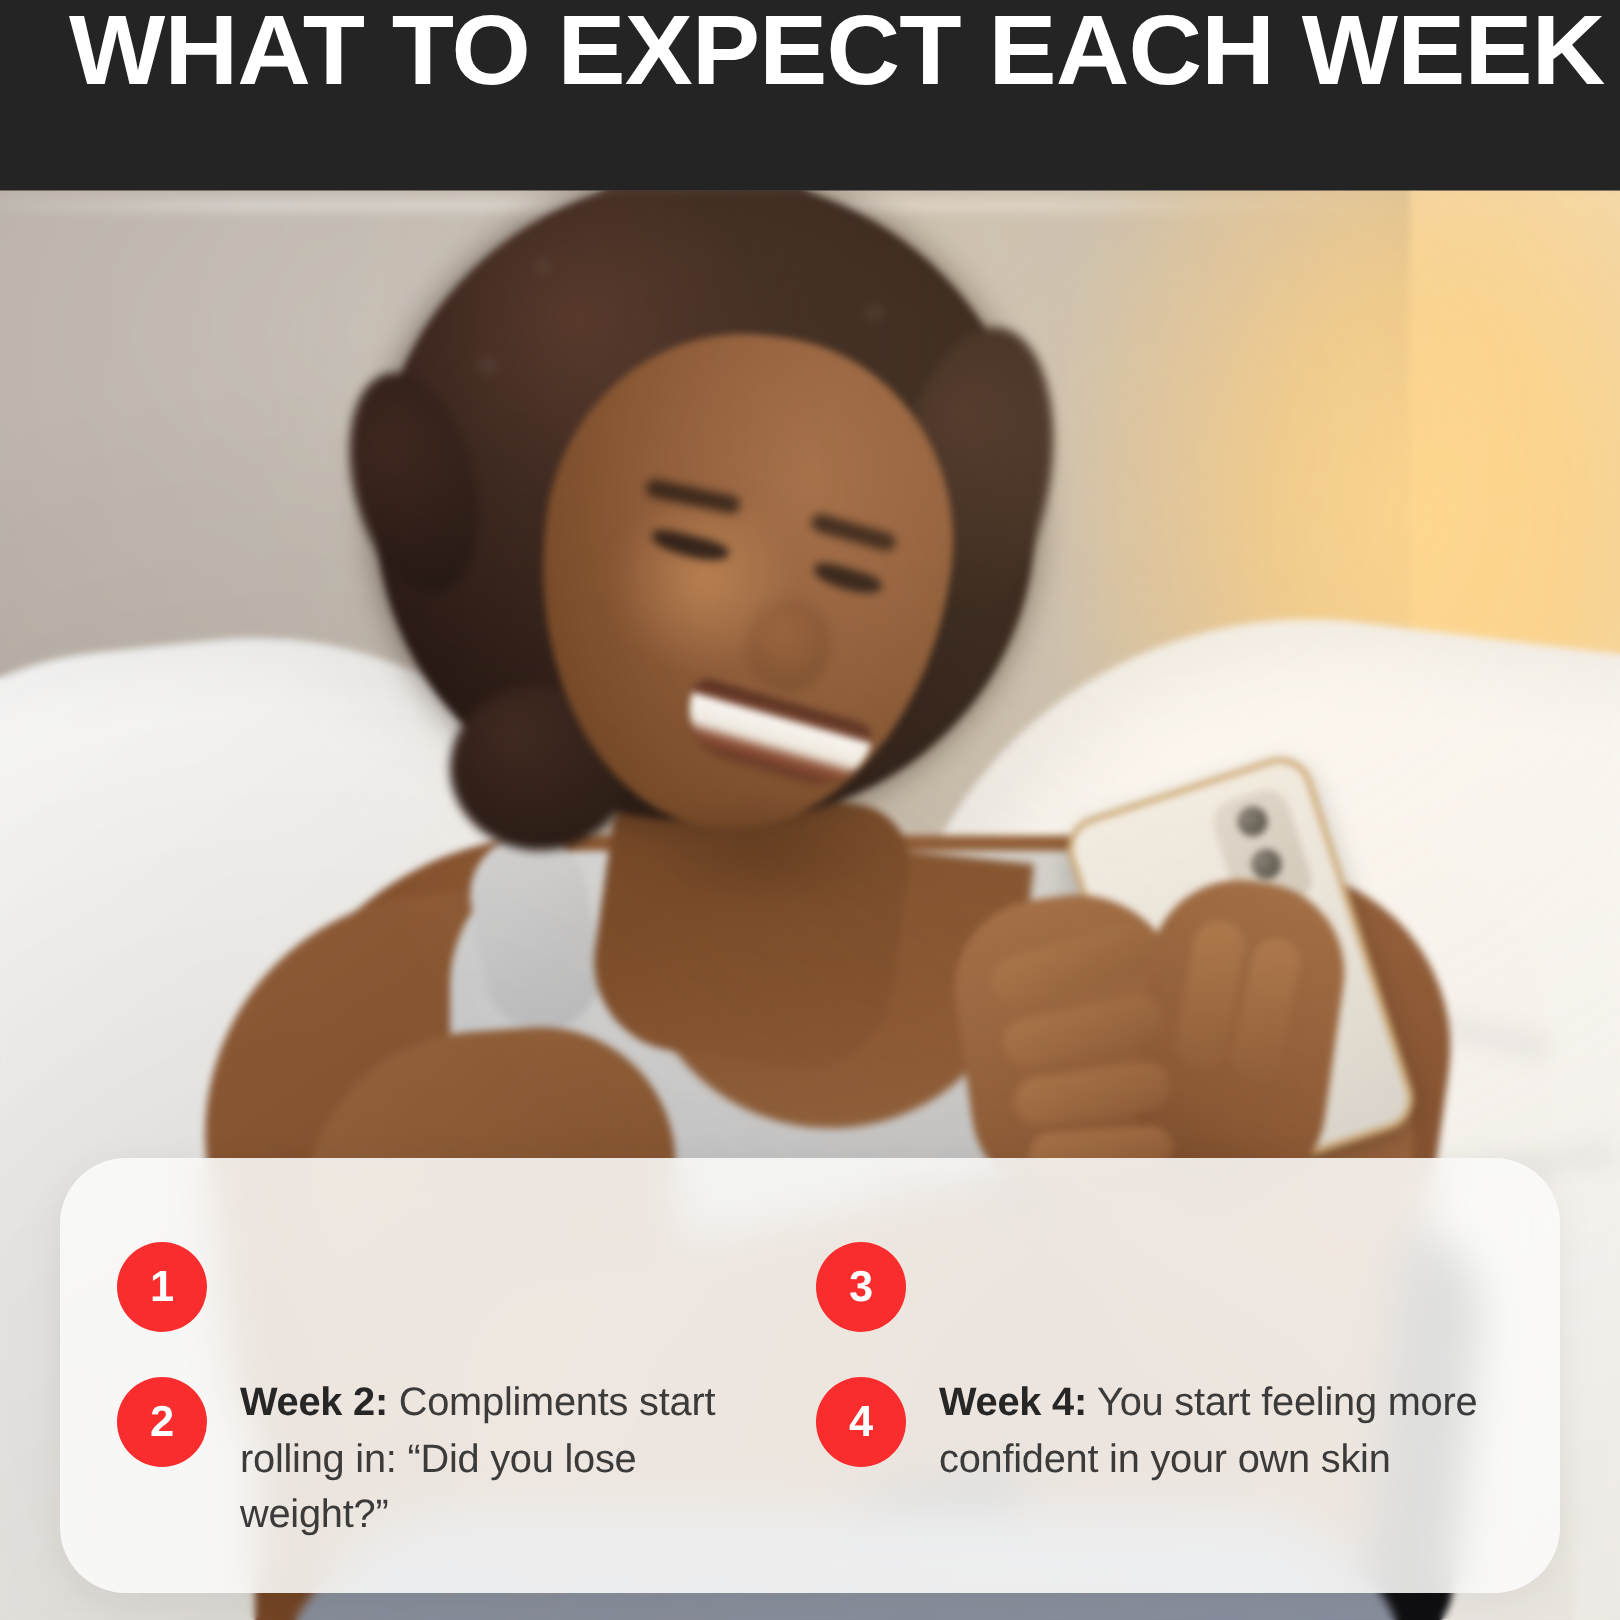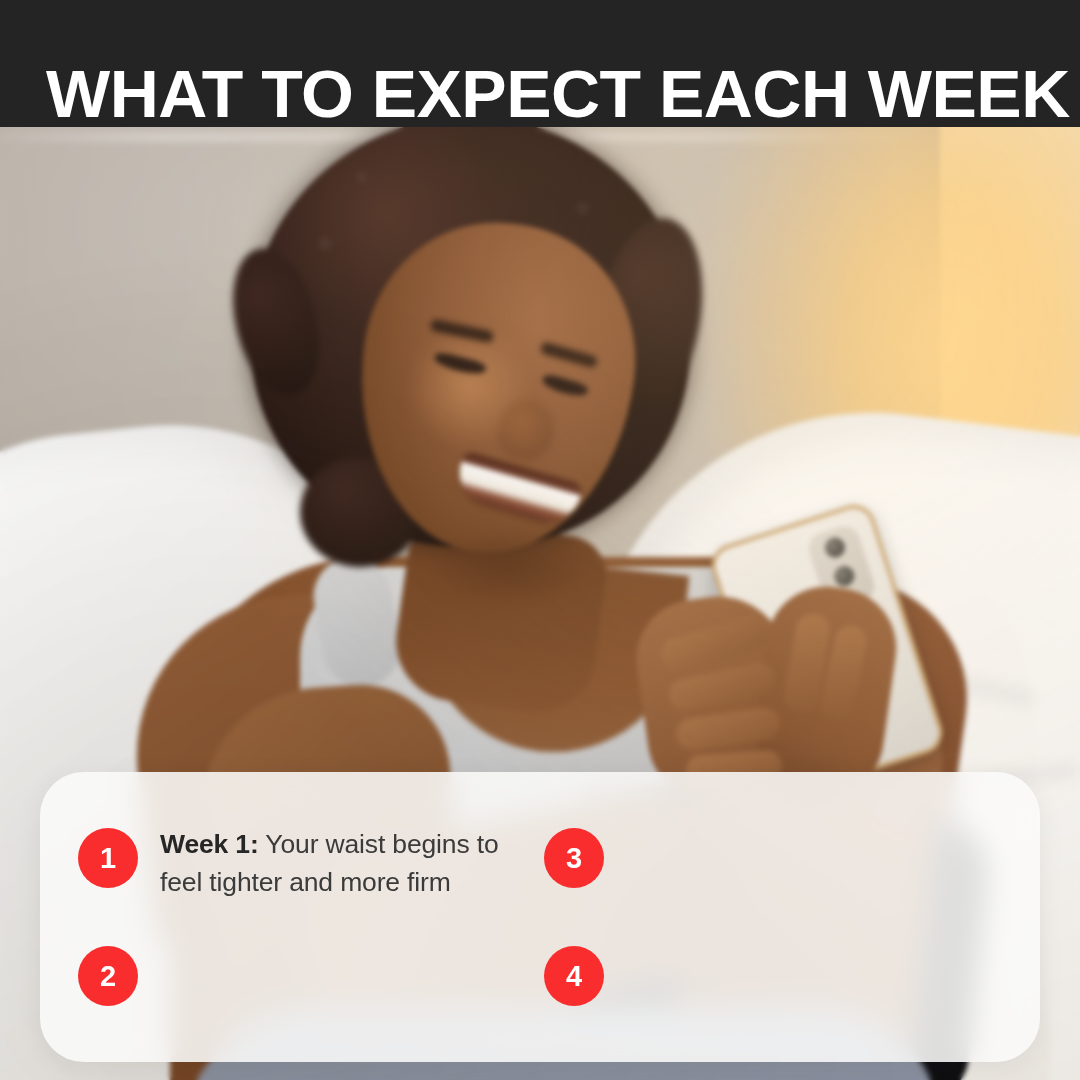--- a/index.html
+++ b/index.html
@@ -25,7 +25,7 @@
     background: #242424;
     z-index: 40;
     display: flex;
-    align-items: flex-end;
+    align-items: flex-start;
   }
   .header-title {
     margin-left: 46px;

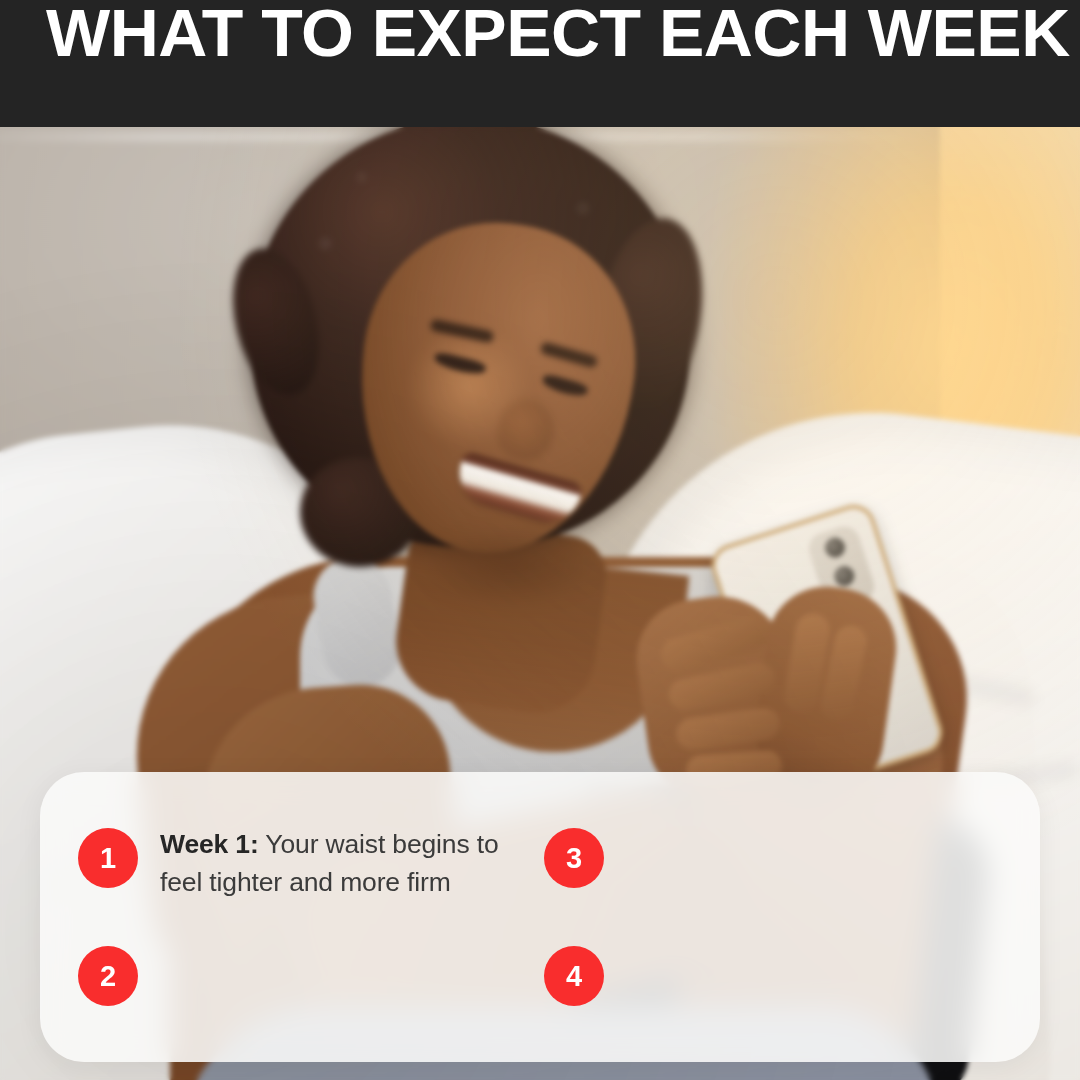--- a/index.html
+++ b/index.html
@@ -574,9 +574,6 @@
 
       <div class="item up">
         <div class="badge">1</div>
-        <div class="item-text">
-          <span class="lead">Week 1:</span><span> Your waist begins to feel tighter and more firm</span>
-        </div>
       </div>
 
       <div class="item col-right up">

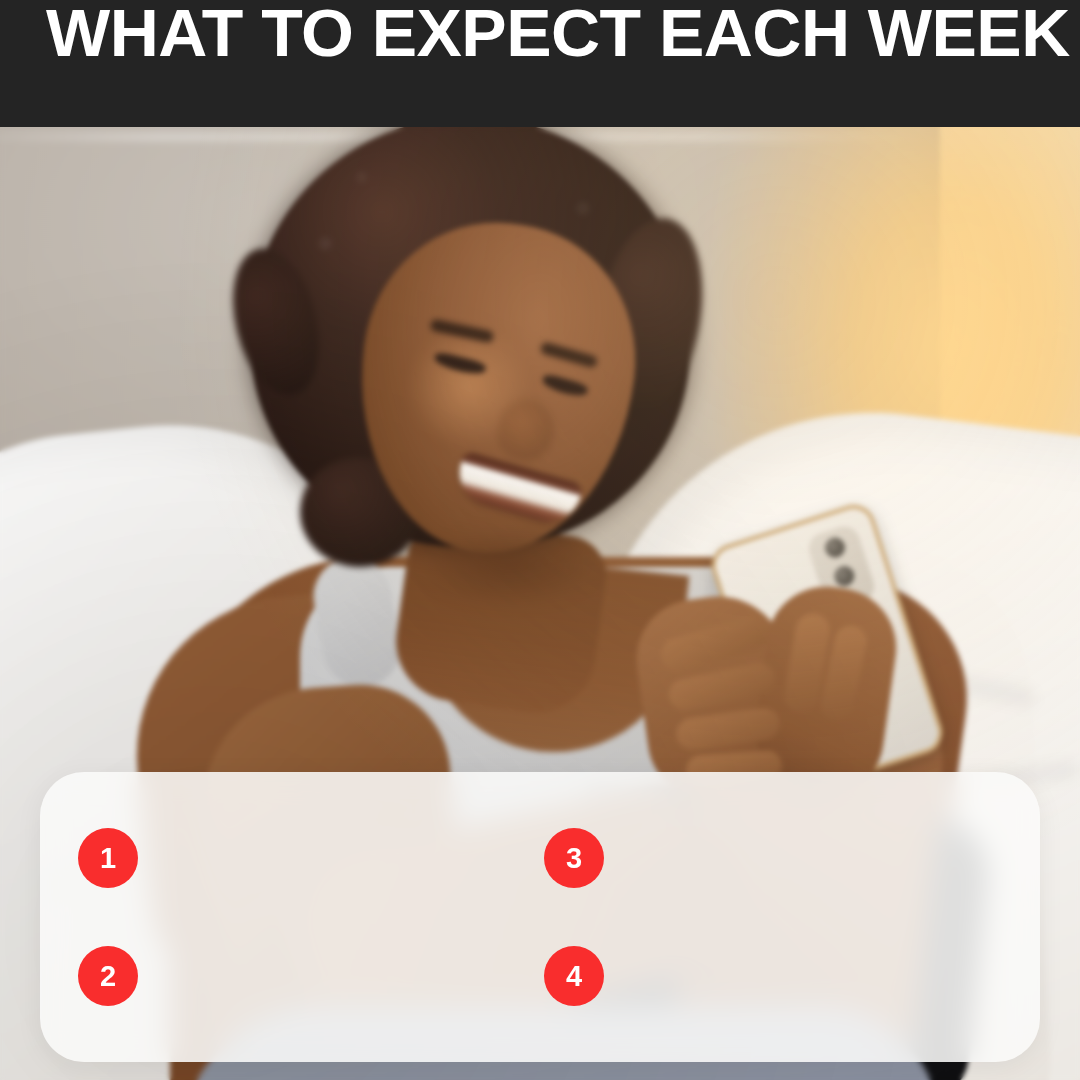--- a/index.html
+++ b/index.html
@@ -582,6 +582,9 @@
 
       <div class="item shift">
         <div class="badge">2</div>
+        <div class="item-text">
+          <span class="lead">Week 2:</span><span> Compliments start rolling in: “Did you lose weight?”</span>
+        </div>
       </div>
 
       <div class="item col-right shift">

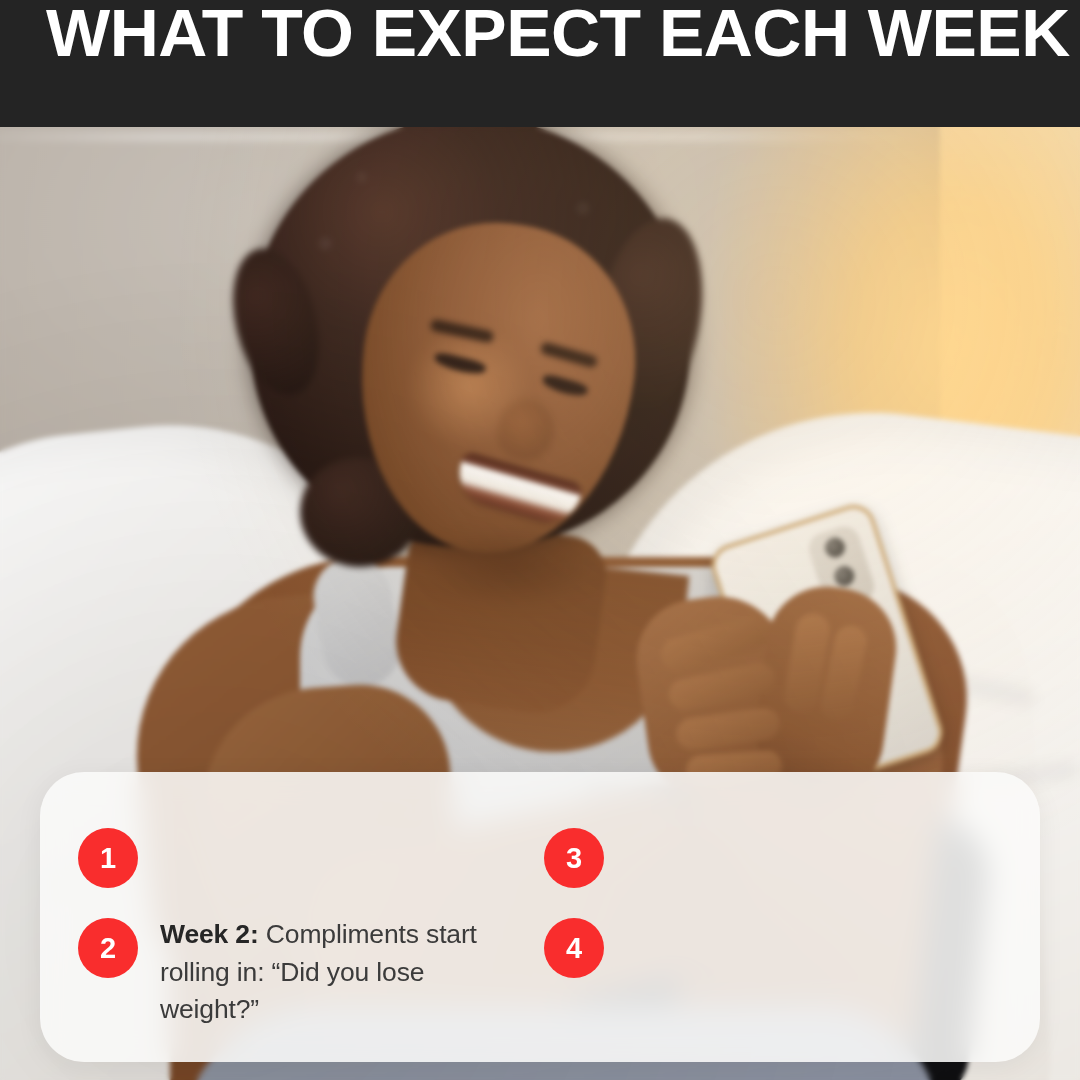--- a/index.html
+++ b/index.html
@@ -589,6 +589,9 @@
 
       <div class="item col-right shift">
         <div class="badge">4</div>
+        <div class="item-text">
+          <span class="lead">Week 4:</span><span> You start feeling more confident in your own skin</span>
+        </div>
       </div>
 
     </div>

